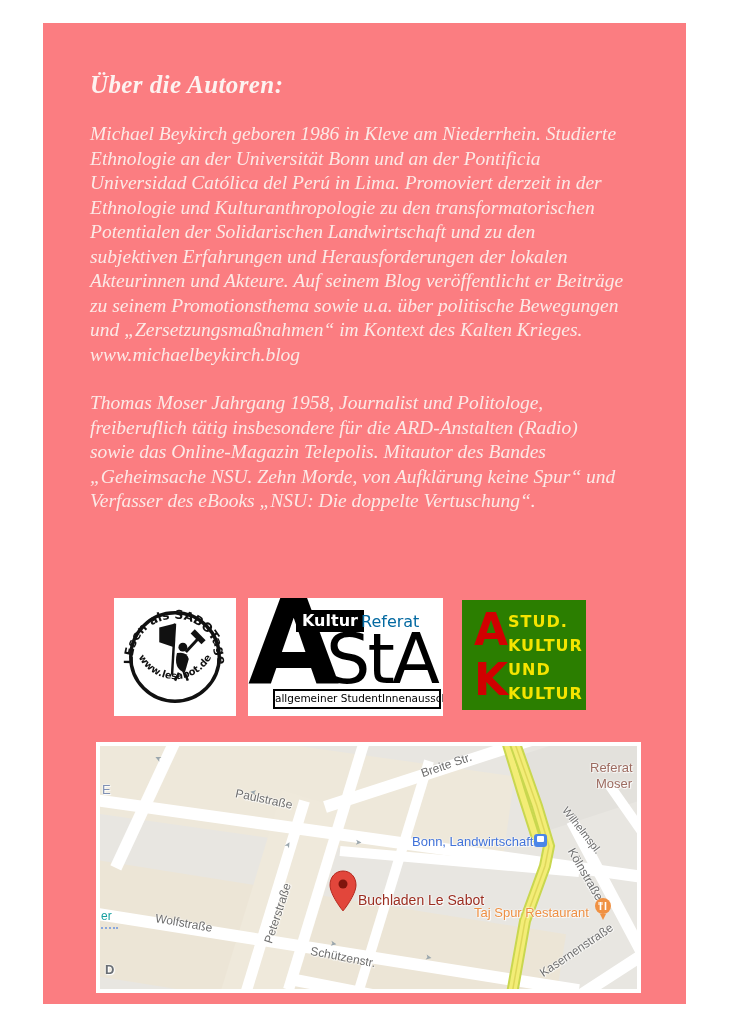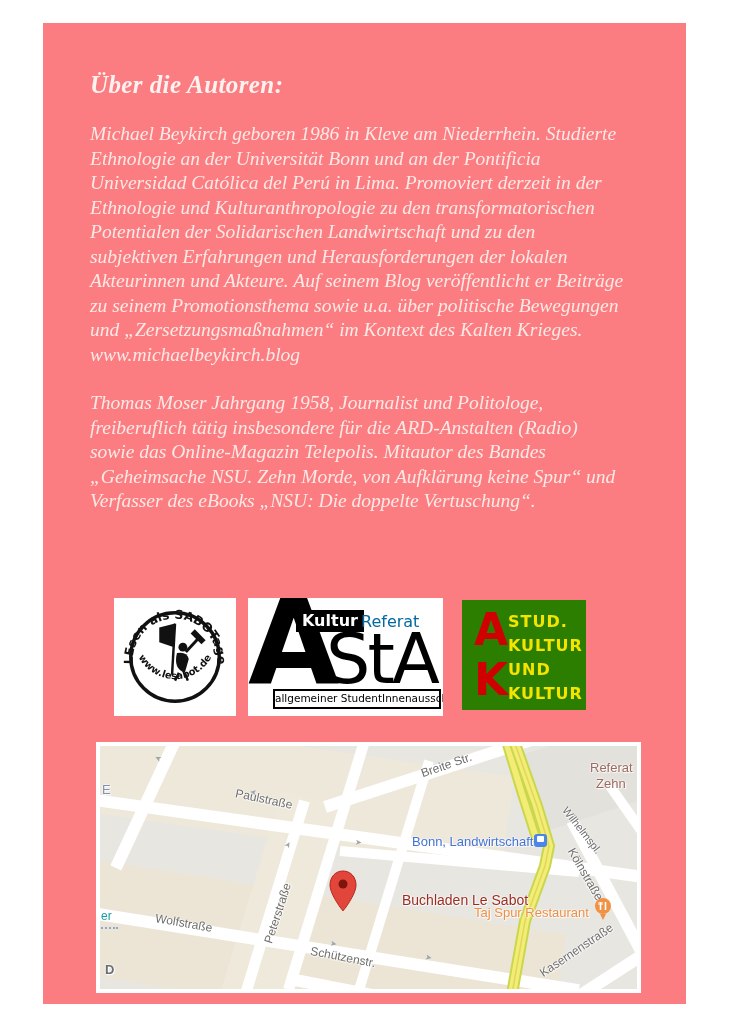--- a/index.html
+++ b/index.html
@@ -170,7 +170,7 @@
       <div class="slabel" style="left:5px; top:216px; color:#6a6f75; font-size:13px; font-weight:bold;">D</div>
 
       <div class="slabel" style="left:490px; top:14px; color:#9c6b60; font-size:13px;">Referat</div>
-      <div class="slabel" style="left:496px; top:30px; color:#9c6b60; font-size:13px;">Zehn</div>
+      <div class="slabel" style="left:496px; top:30px; color:#9c6b60; font-size:13px;">Moser</div>
 
       <div class="slabel" style="left:312px; top:88px; color:#4273d9; font-size:13px;">Bonn, Landwirtschaft</div>
       <div class="transit-icon">

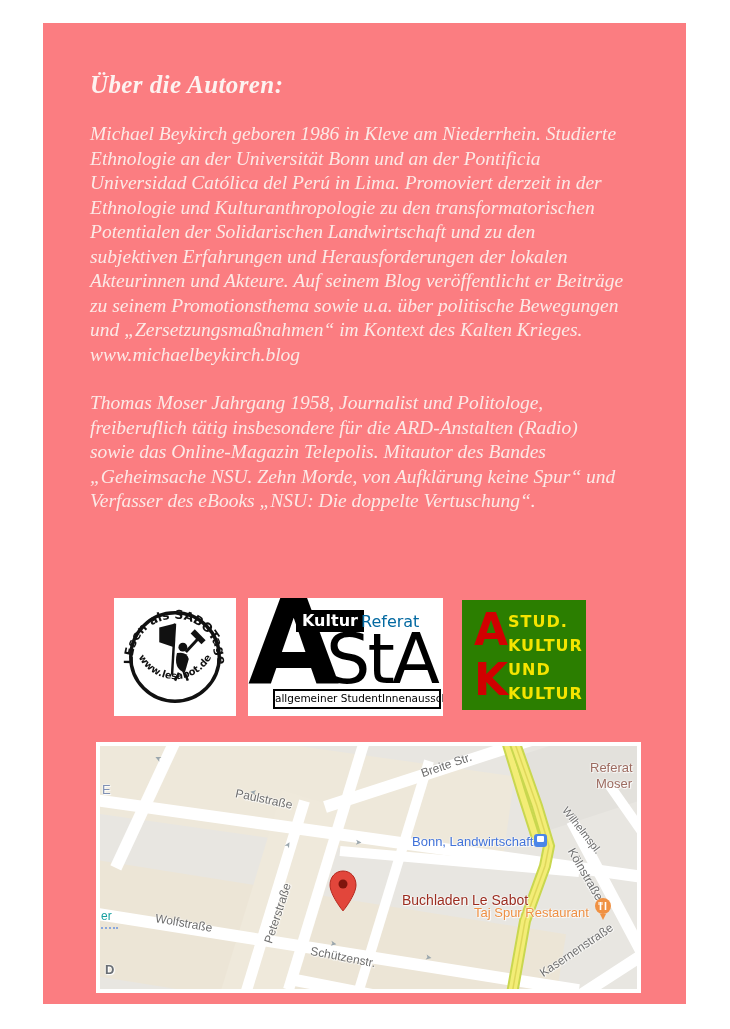--- a/index.html
+++ b/index.html
@@ -181,7 +181,7 @@
         <path d="M14 1 C6.5 1 1 7 1 15 C1 25 14 41 14 41 C14 41 27 25 27 15 C27 7 21.5 1 14 1 Z" fill="#e2463b" stroke="#b3271d" stroke-width="1"></path>
         <circle cx="14" cy="14" r="4.5" fill="#7e150d"></circle>
       </svg>
-      <div class="slabel" style="left:258px; top:146px; color:#9b2d20; font-size:14px;margin-left:44px;">Buchladen Le Sabot</div>
+      <div class="slabel" style="left:258px; top:146px; color:#9b2d20; font-size:14px;">Buchladen Le Sabot</div>
 
       <div class="slabel" style="left:374px; top:159px; color:#ed8f43; font-size:13px;">Taj Spur Restaurant</div>
       <svg class="pin-svg" width="18" height="24" style="left:494px; top:151px;">

